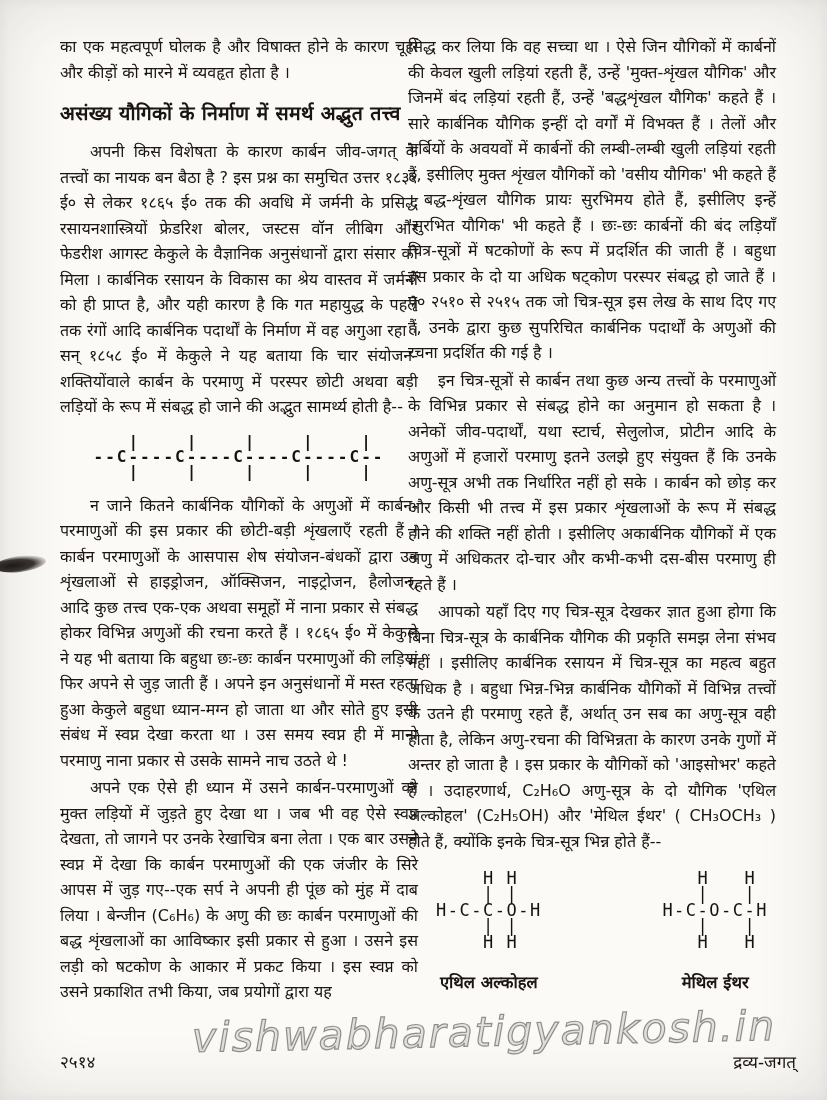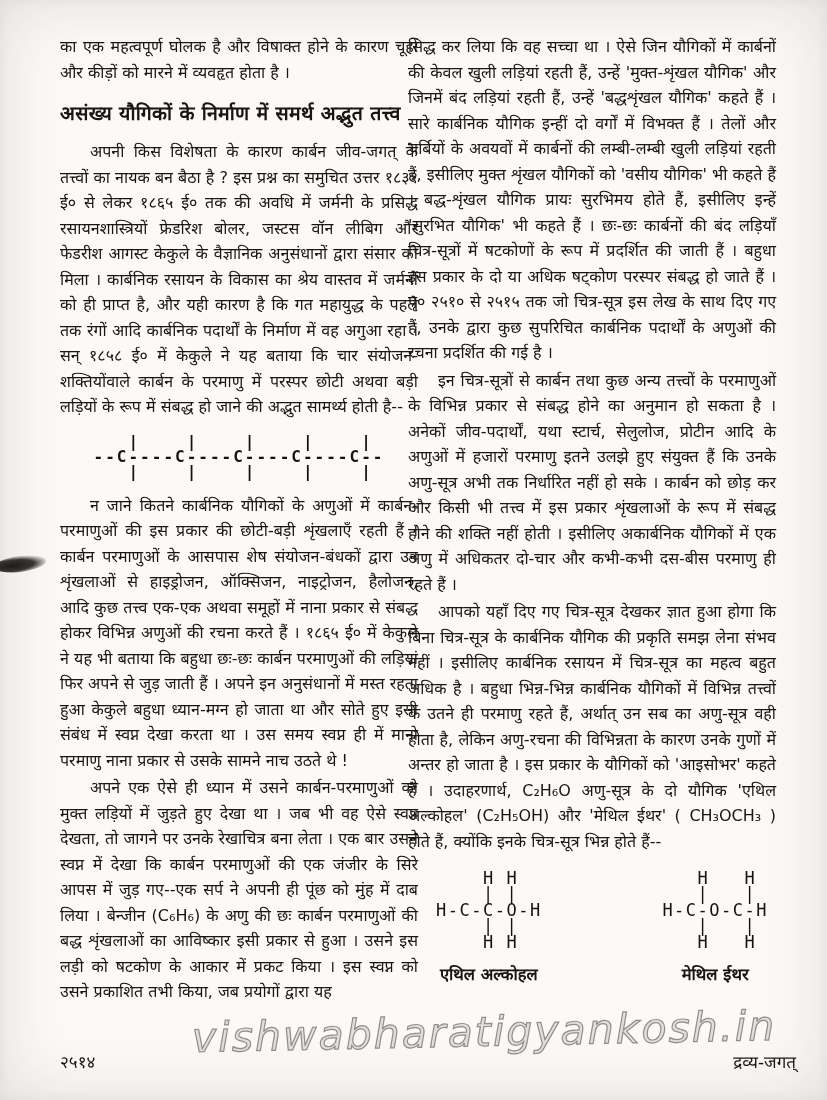--- a/index.html
+++ b/index.html
@@ -44,7 +44,7 @@
     text-align:center;
   }
   .formula-caption{
-    margin-top:10px;font-size:16.5px;font-weight:bold;
+    margin-top:18px;font-size:16.5px;font-weight:bold;
   }
   .footer-row{
     position:absolute;left:60px;top:1050px;width:736px;

